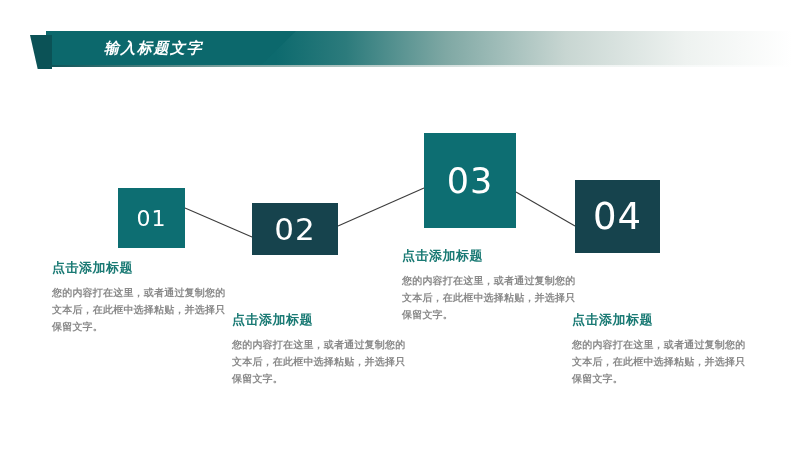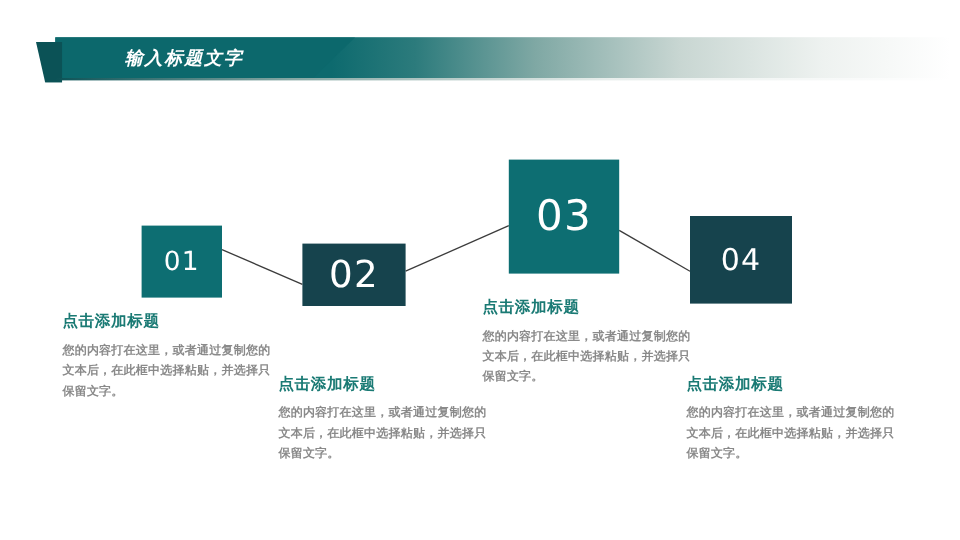--- a/index.html
+++ b/index.html
@@ -102,7 +102,7 @@
   #box-01 { left: 118px; top: 188px; width: 67px;  height: 60px; background: #0d6e72; font-size: 22px; }
   #box-02 { left: 252px; top: 203px; width: 86px;  height: 52px; background: #16434d; font-size: 31px; }
   #box-03 { left: 424px; top: 133px; width: 92px;  height: 95px; background: #0d6e72; font-size: 35px; }
-  #box-04 { left: 575px; top: 180px; width: 85px;  height: 73px; background: #16434d; font-size: 25px; }
+  #box-04 { left: 575px; top: 180px; width: 85px;  height: 73px; background: #16434d; font-size: 37px; }
 
   
   .text-block { position: absolute; }

